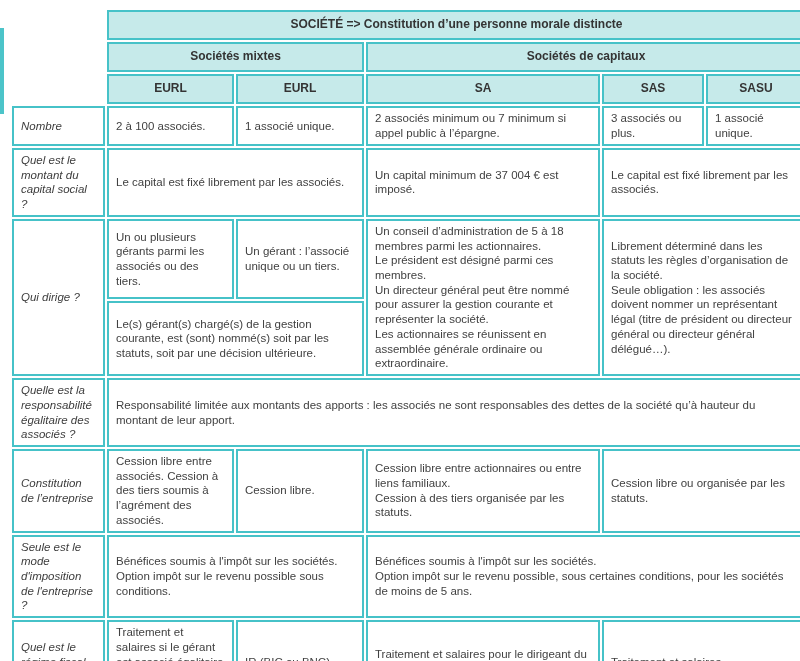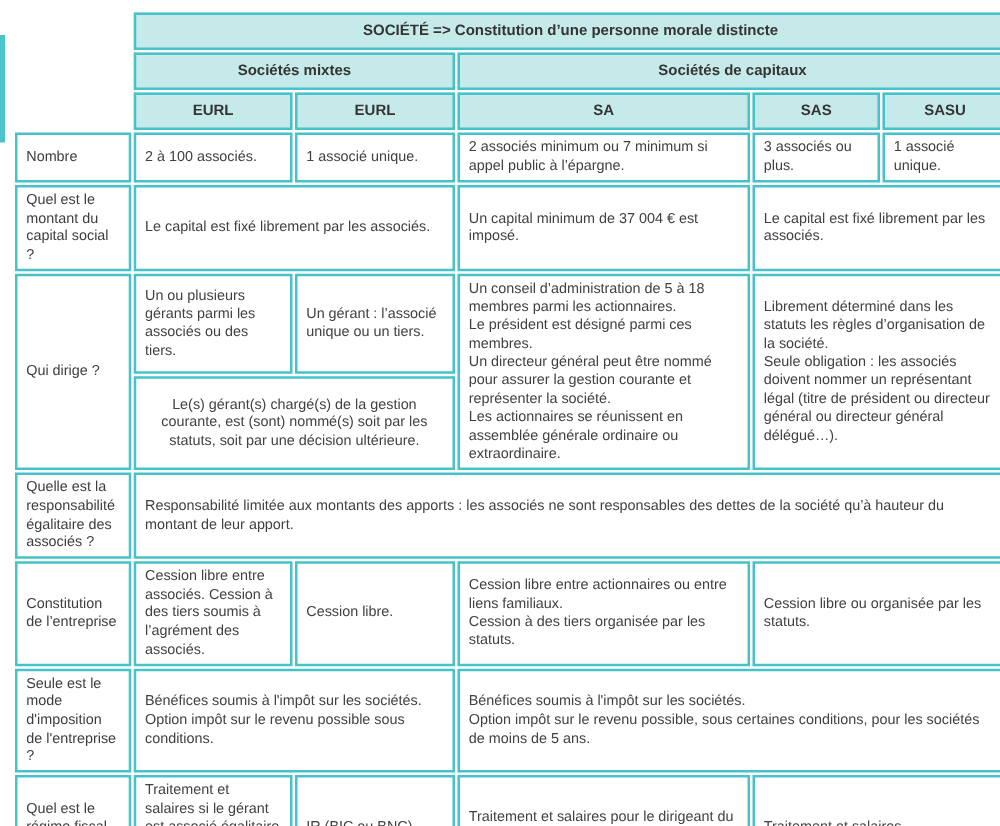--- a/index.html
+++ b/index.html
@@ -41,7 +41,7 @@
     text-align:center;
     white-space:normal;
   }
-  td.rowlabel{color:#3d3d3d;}
+  td.rowlabel{color:#3d3d3d;font-style:italic;}
   tr.h-hdr td{height:20px;}
   tr.h-nombre td{height:30px;}
   tr.h-capital td{height:32px;}

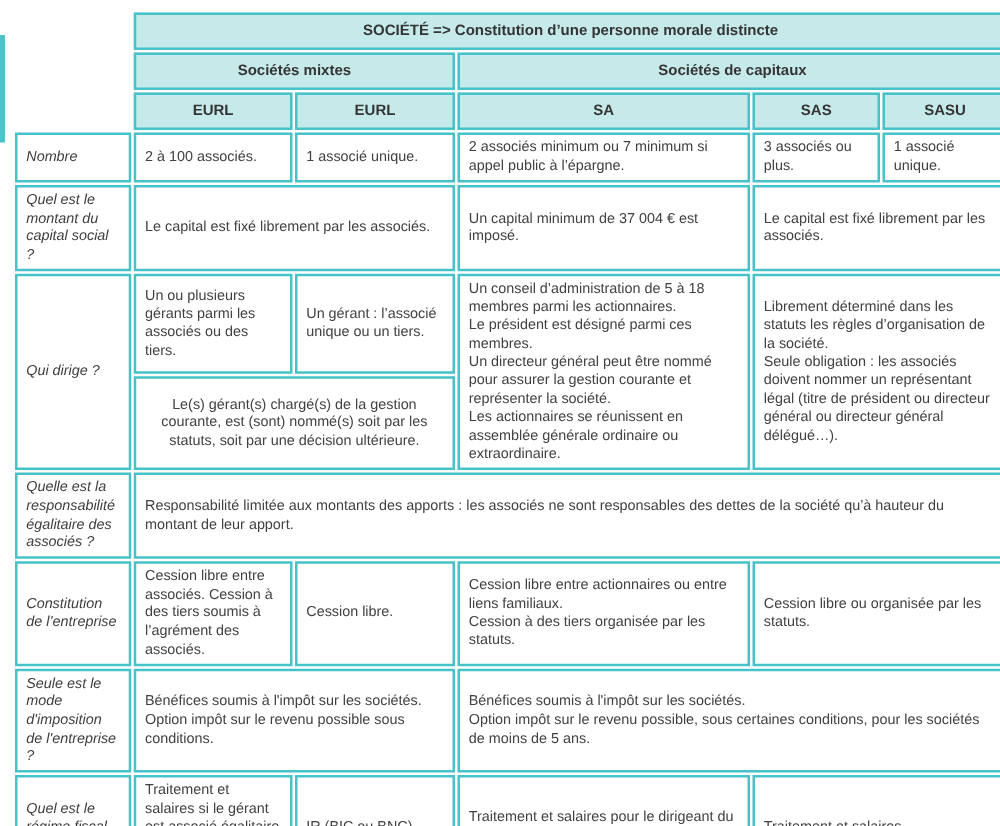--- a/index.html
+++ b/index.html
@@ -46,7 +46,7 @@
   tr.h-nombre td{height:30px;}
   tr.h-capital td{height:32px;}
   tr.h-dirige-a td{height:50px;}
-  tr.h-dirige-b td{height:54px;text-align:center;}
+  tr.h-dirige-b td{height:54px;}
   tr.h-resp td{height:56px;}
   tr.h-trans td{height:56px;}
   tr.h-impot td{height:58px;}

